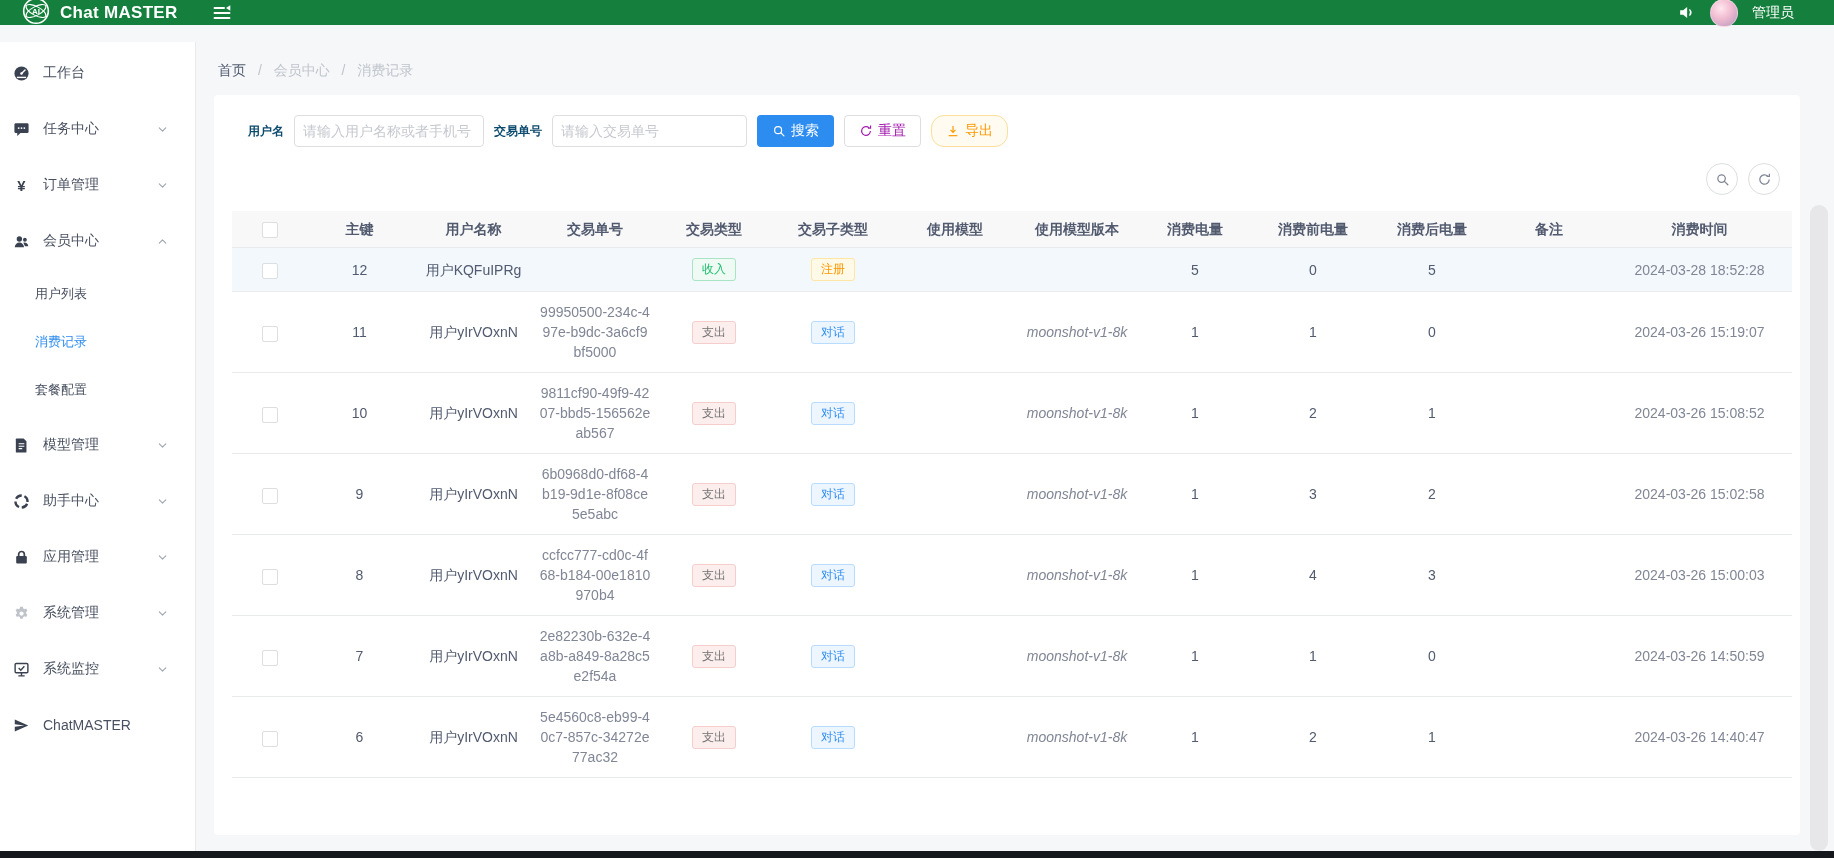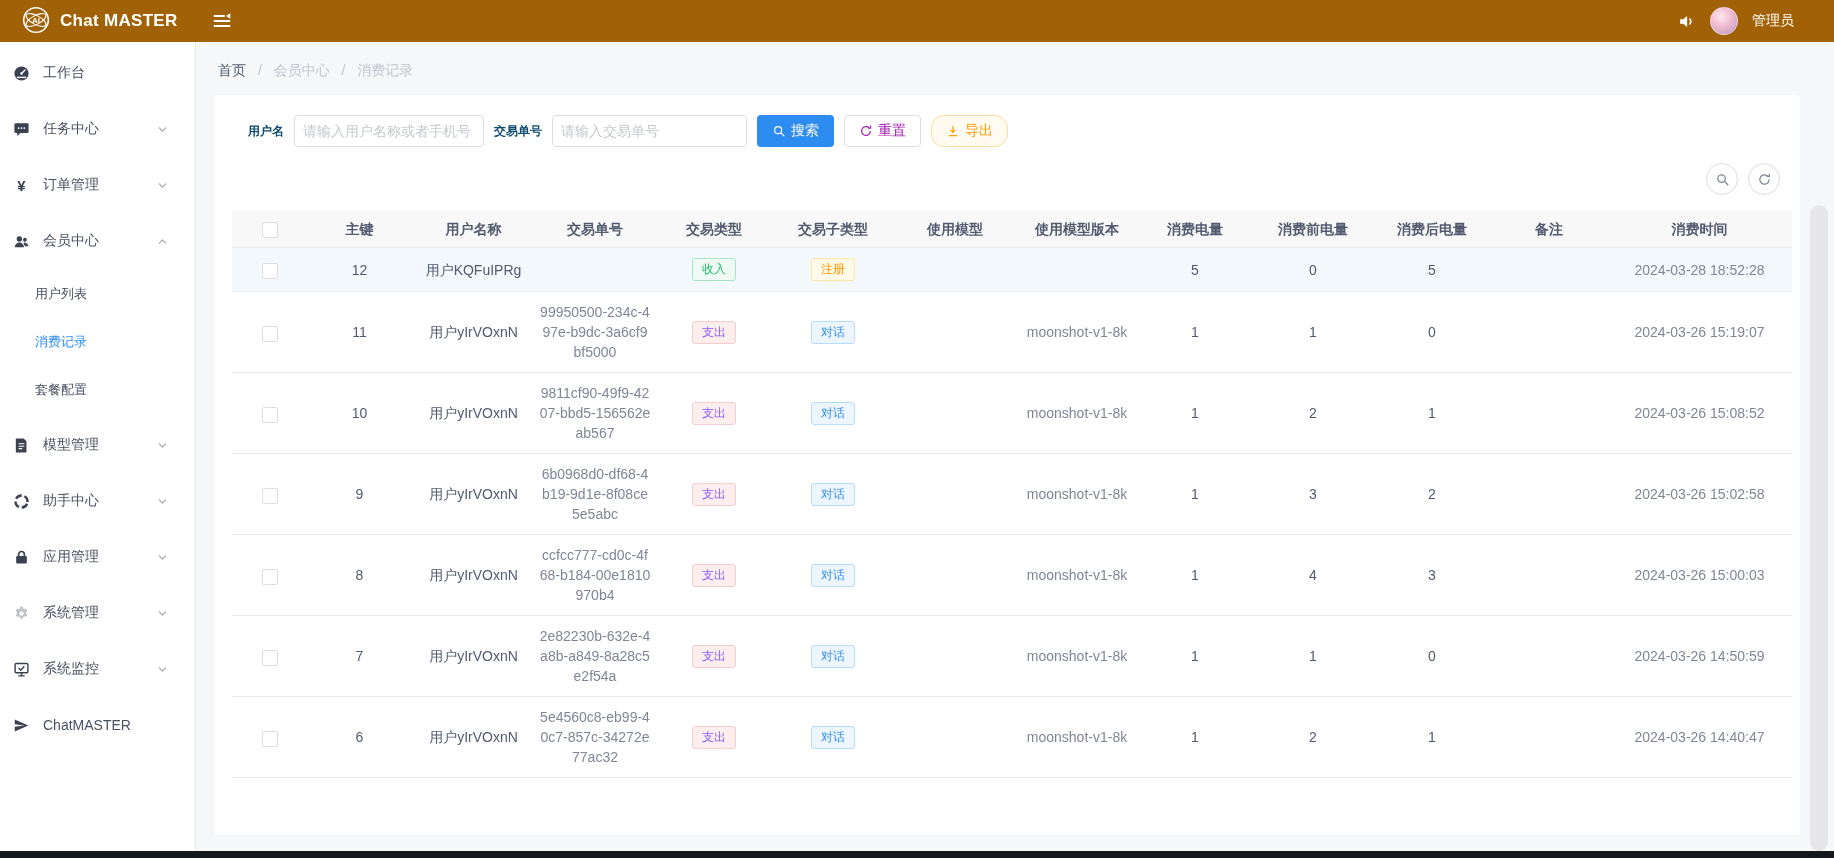--- a/index.html
+++ b/index.html
@@ -14,8 +14,8 @@
   }
   
   .top-header {
-    position: absolute; top:0; left:0; right:0; height:42px;
-    background:#a16207; color:#fff;
+    position: absolute; top:0; left:0; right:0; height:25px;
+    background:#15803d; color:#fff;
     display:flex; align-items:center; z-index:30;
   }
   .brand { width:196px; display:flex; align-items:center; gap:10px; padding-left:22px; flex:0 0 auto; }

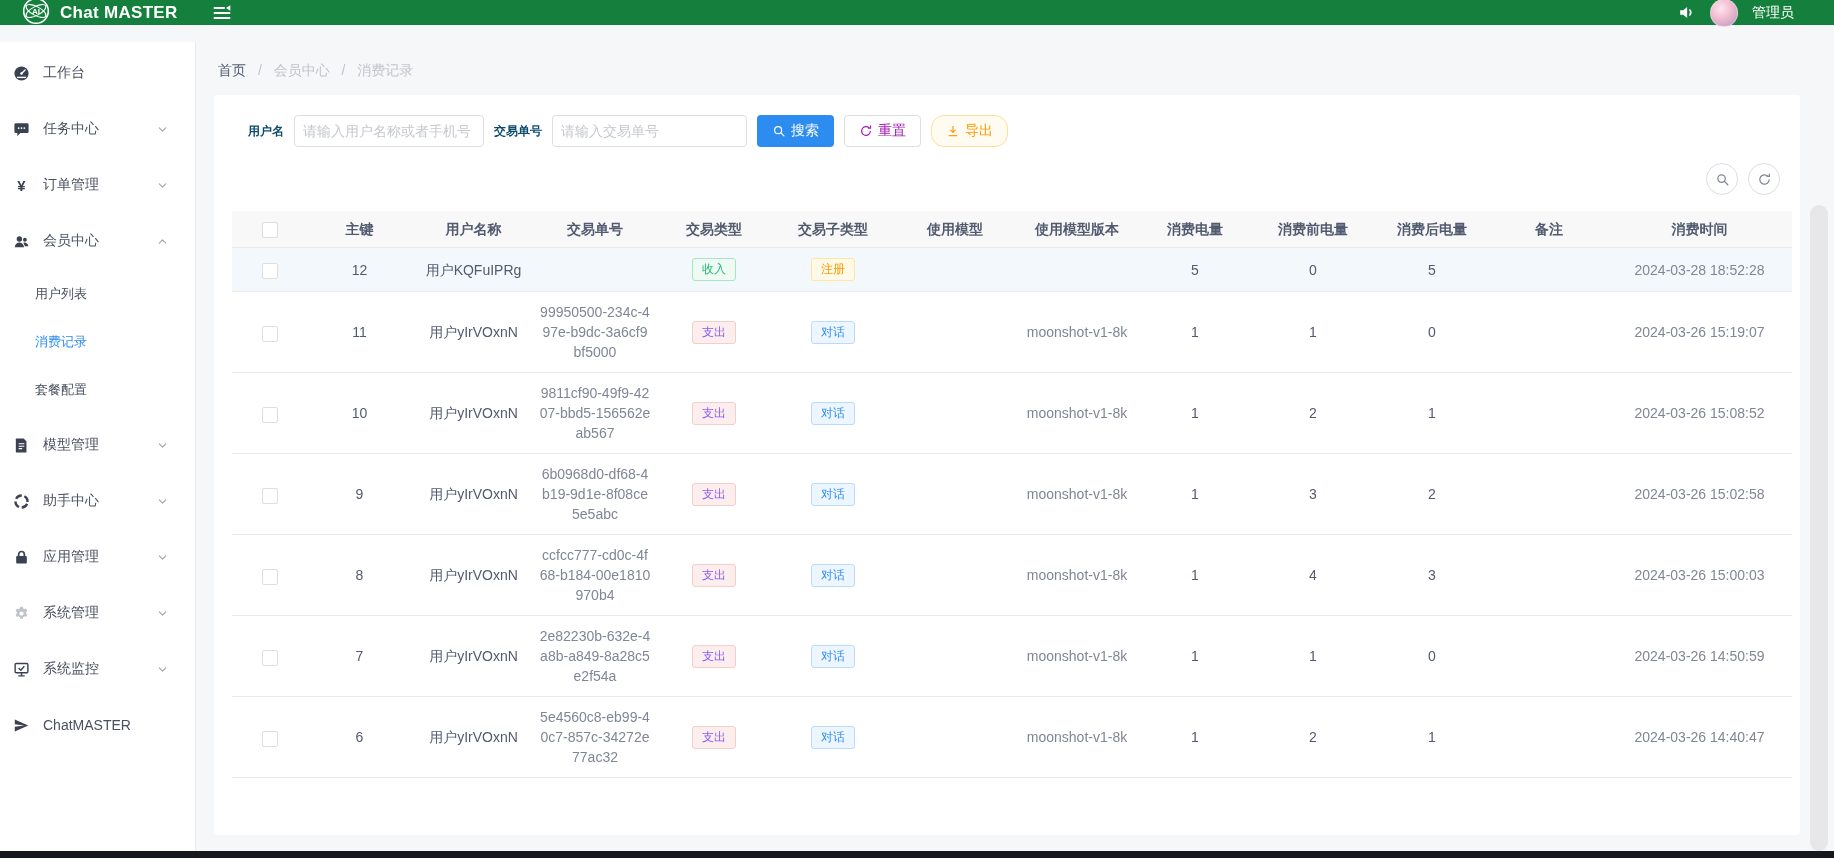--- a/index.html
+++ b/index.html
@@ -115,7 +115,7 @@
   .tag { display:inline-block; padding:2px 9px; font-size:12px; border-radius:3px; border:1px solid; line-height:17px; }
   .tag-green  { color:#19be6b; background:#f0faf4; border-color:#a9e5c5; }
   .tag-yellow { color:#ff9900; background:#fff9e8; border-color:#ffe6a3; }
-  .tag-red    { color:#8b5cf6; background:#fdeeee; border-color:#f5cdcd; }
+  .tag-red    { color:#737373; background:#fdeeee; border-color:#f5cdcd; }
   .tag-blue   { color:#2d8cf0; background:#edf6ff; border-color:#b8dcff; }
 
   

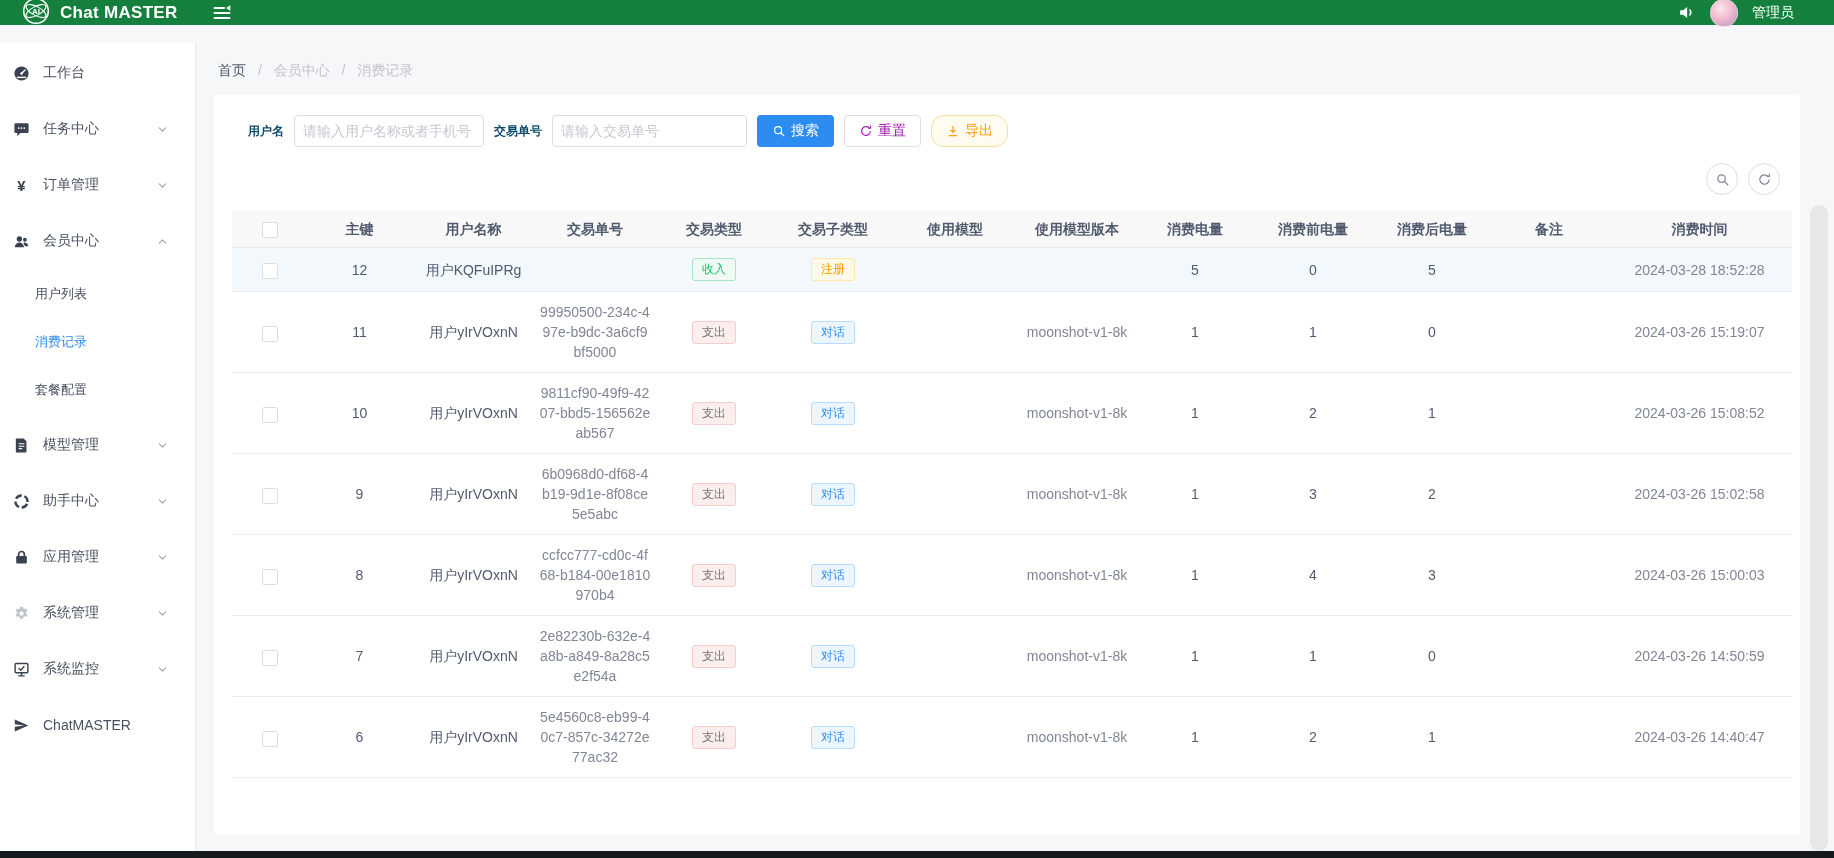--- a/index.html
+++ b/index.html
@@ -110,7 +110,7 @@
     border-radius:2px; background:#fff; vertical-align:middle; cursor:pointer;
   }
   .order-text { display:inline-block; max-width:116px; word-break:break-all; color:#808695; text-align:center; }
-  .version-text { display:inline-block; max-width:110px; word-break:break-all; color:#808695; text-align:center; }
+  .version-text { display:inline-block; max-width:110px; word-break:break-all; color:#808695; text-align:center;font-style:italic; }
   .time-text { color:#808695; white-space:nowrap; }
   .tag { display:inline-block; padding:2px 9px; font-size:12px; border-radius:3px; border:1px solid; line-height:17px; }
   .tag-green  { color:#19be6b; background:#f0faf4; border-color:#a9e5c5; }

